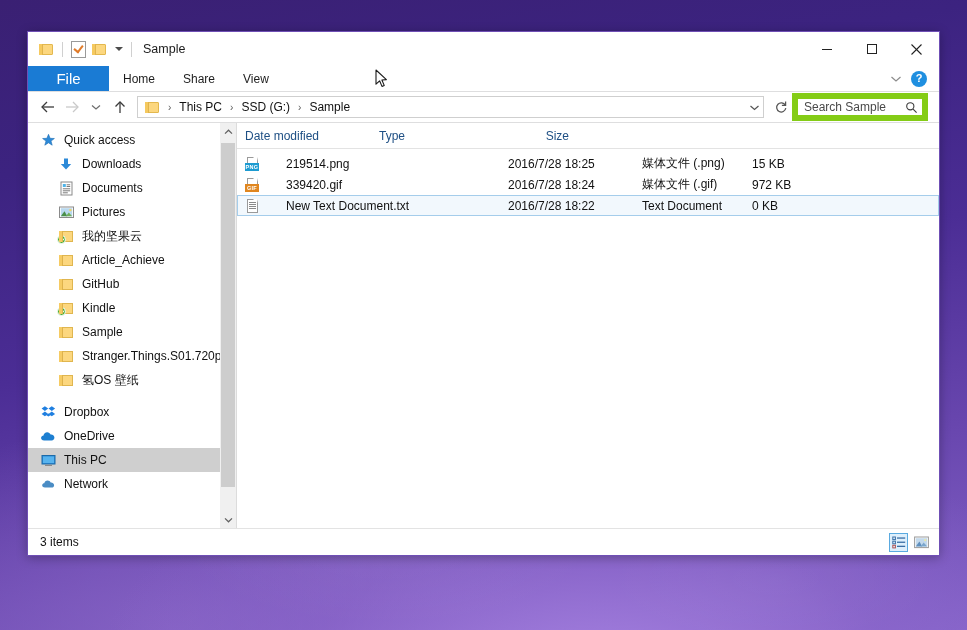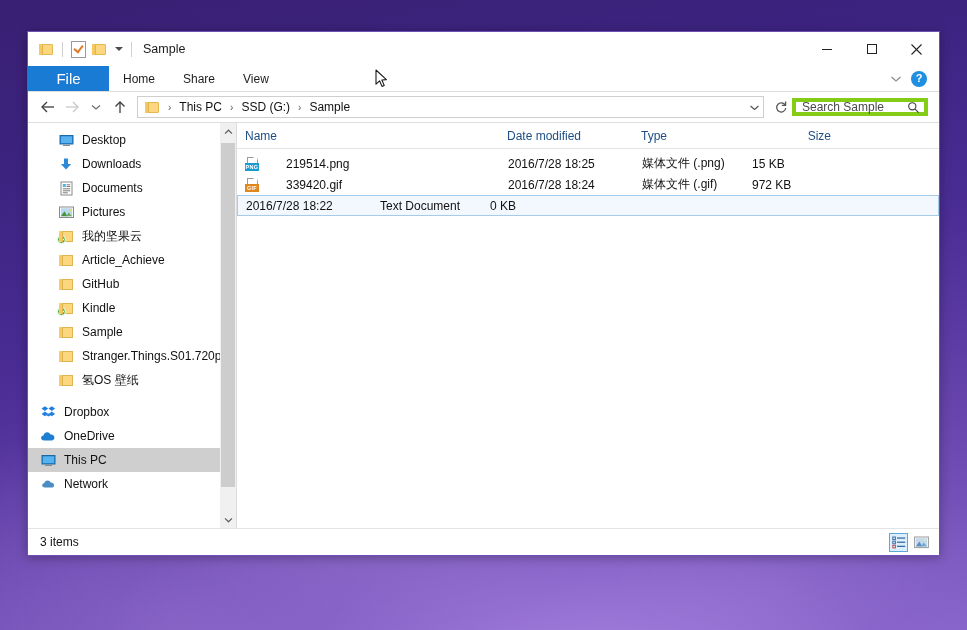--- a/index.html
+++ b/index.html
@@ -252,8 +252,8 @@
   }
   .search-box {
     width: 136px;
-    height: 18px;
-    border: 4px solid #84cc16;
+    height: 28px;
+    border: 6px solid #84cc16;
     background: #ffffff;
     display: flex;
     align-items: center;

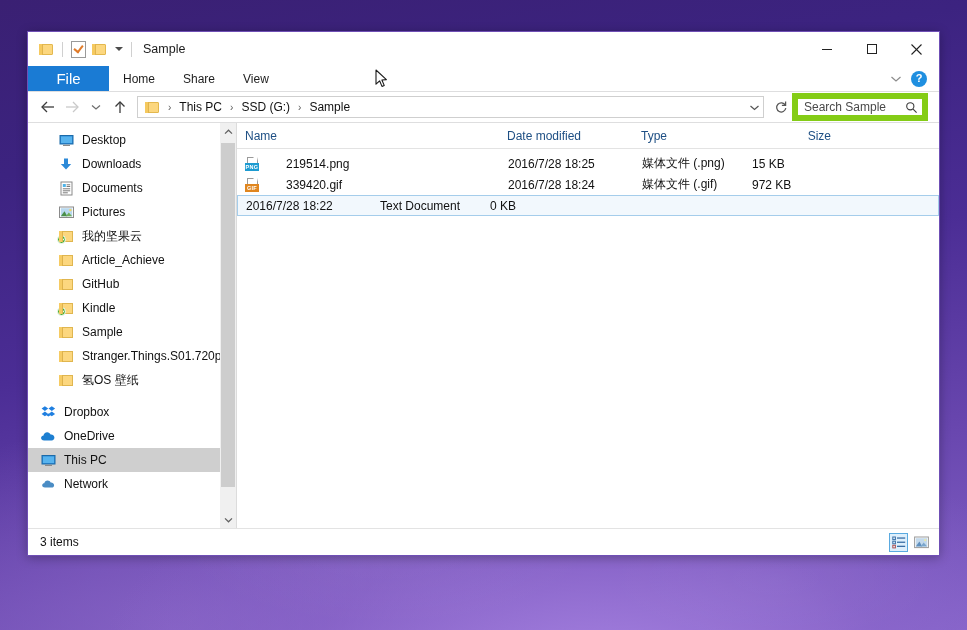--- a/index.html
+++ b/index.html
@@ -642,6 +642,14 @@
     <div class="nav-pane">
       <div class="nav-list">
 
+        <div class="nav-item group">
+          <span class="nav-ico">
+            <svg width="15" height="15" viewBox="0 0 15 15">
+              <path d="M7.5 1.3 L9.1 5.3 L13.4 5.5 L10 8.1 L11.2 12.2 L7.5 9.8 L3.8 12.2 L5 8.1 L1.6 5.5 L5.9 5.3 Z" fill="#2d8ad8" stroke="#1c6db3" stroke-width=".6"></path>
+            </svg>
+          </span>
+          <span class="nav-label">Quick access</span>
+        </div>
 
         <div class="nav-item indent">
           <span class="nav-ico">

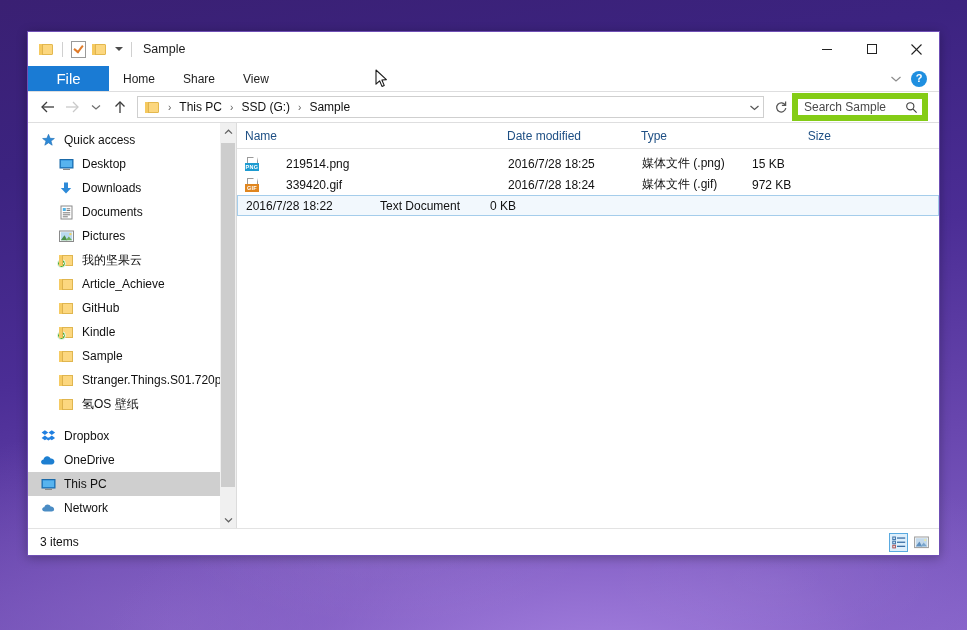--- a/index.html
+++ b/index.html
@@ -854,10 +854,6 @@
     <div class="file-pane">
 
       <div class="col-header">
-        <div class="col name">
-          
-          <span>Name</span>
-        </div>
         <div class="col date">Date modified</div>
         <div class="col type">Type</div>
         <div class="col size">Size</div>

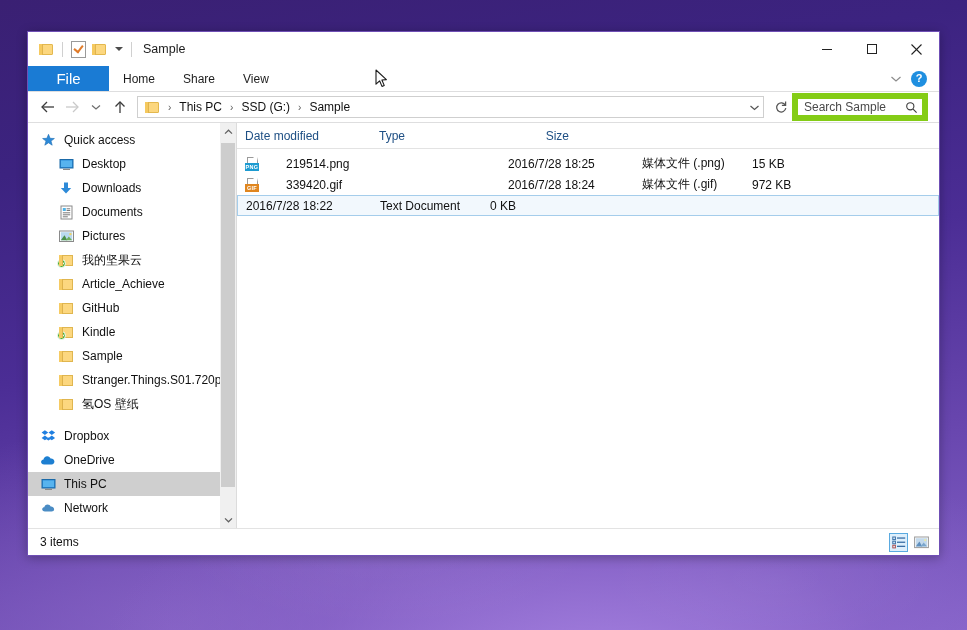--- a/index.html
+++ b/index.html
@@ -651,21 +651,6 @@
           <span class="nav-label">Quick access</span>
         </div>
 
-        <div class="nav-item indent">
-          <span class="nav-ico">
-            <svg width="15" height="13" viewBox="0 0 15 13">
-              <rect x="1" y="1.5" width="13" height="8.5" fill="#2d8ad8" stroke="#1b6aa8" stroke-width="1"></rect>
-              <rect x="2" y="2.5" width="11" height="6.5" fill="#57b3ee"></rect>
-              <rect x="4" y="10.8" width="7" height="1.2" fill="#8b8b8b"></rect>
-            </svg>
-          </span>
-          <span class="nav-label">Desktop</span>
-          <span class="pin">
-            <svg width="11" height="11" viewBox="0 0 11 11">
-                <path d="M3 1.5 L8 1.5 L6.8 4 L9.2 6 L5.8 6 L5.2 9.6 L4.6 6 L1.4 6 L3.9 4 Z" fill="#9b9b9b"></path>
-              </svg>
-          </span>
-        </div>
 
         <div class="nav-item indent">
           <span class="nav-ico">

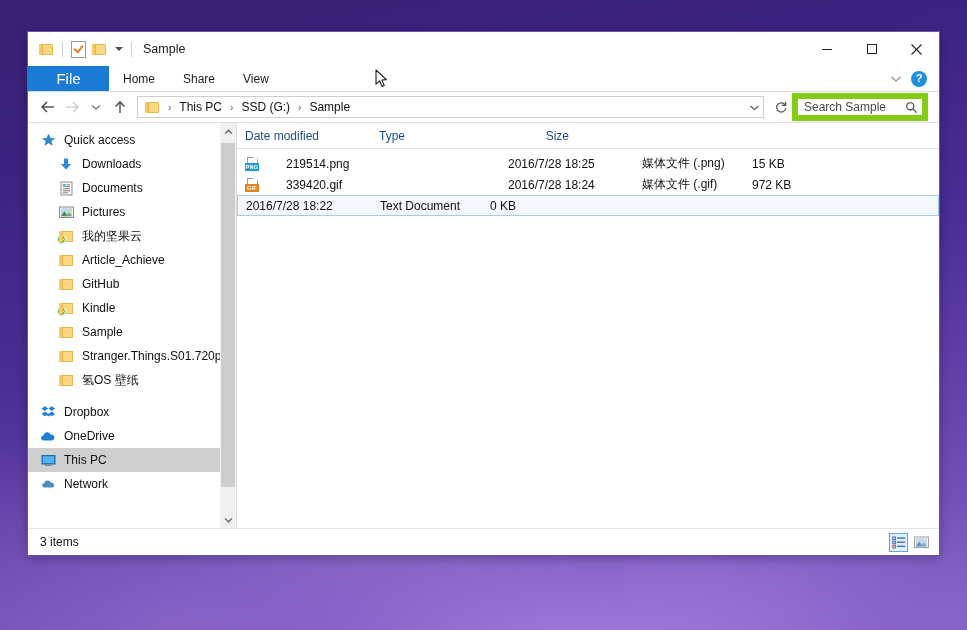--- a/index.html
+++ b/index.html
@@ -873,6 +873,13 @@
         </div>
 
         <div class="row selected">
+          <div class="cell name">
+            <span class="file-ico">
+              <span class="page-ico"></span>
+              <span class="txt-lines"></span>
+            </span>
+            <span>New Text Document.txt</span>
+          </div>
           <div class="cell date">2016/7/28 18:22</div>
           <div class="cell type">Text Document</div>
           <div class="cell size">0 KB</div>

